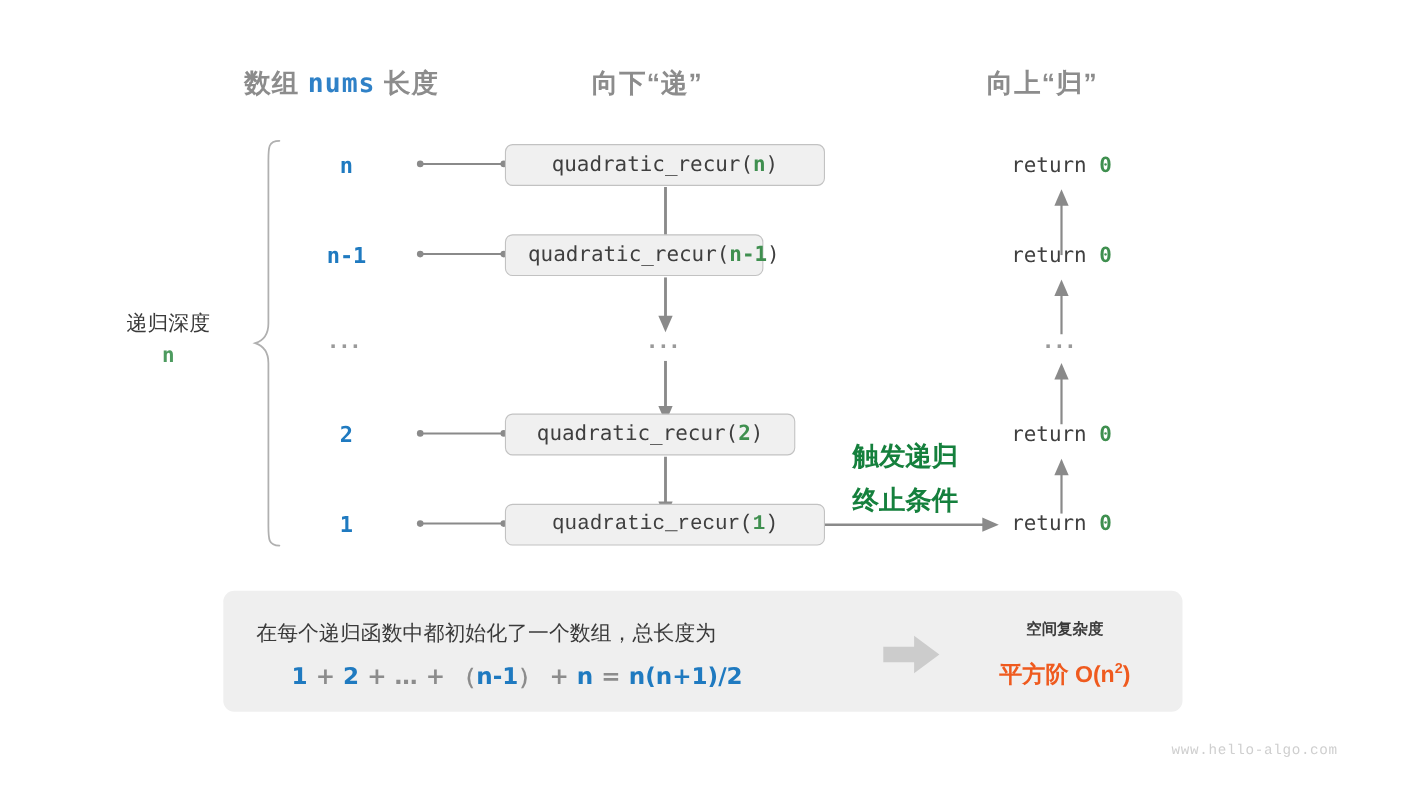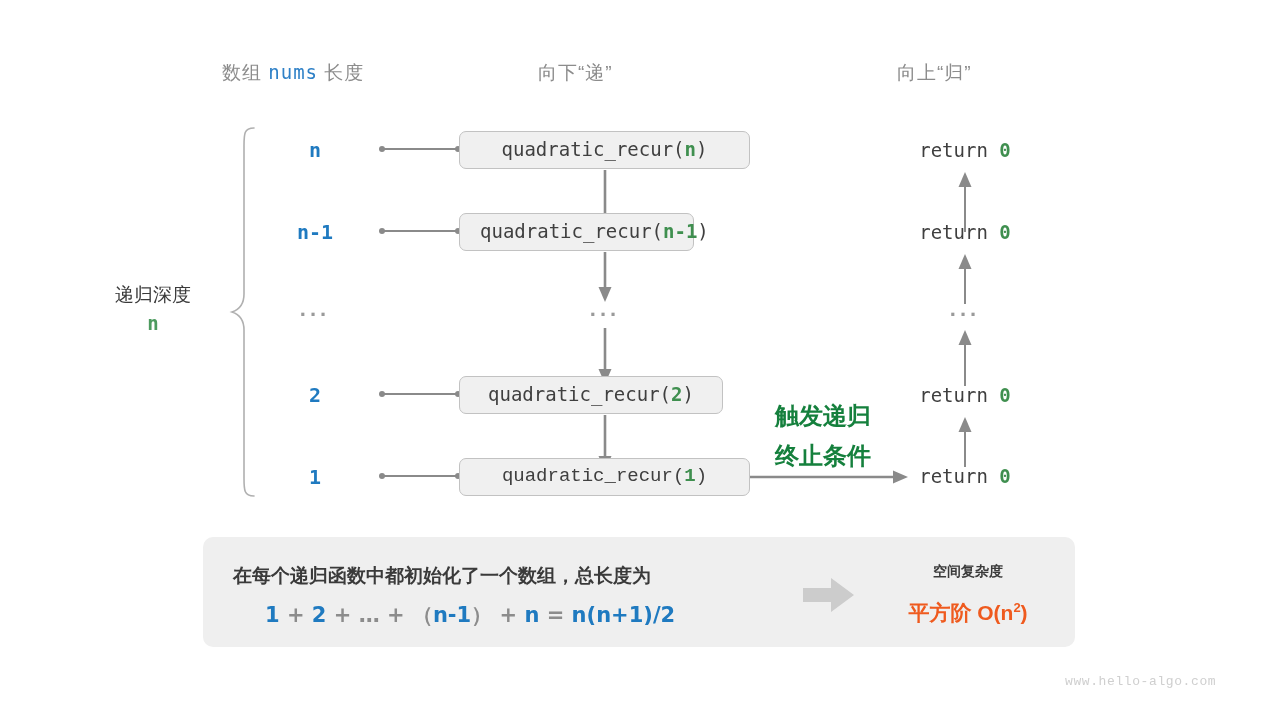--- a/index.html
+++ b/index.html
@@ -15,7 +15,7 @@
 
   
   .col-head{
-    font-size:19px;font-weight:normal;color:#8c8c8c;
+    font-size:24px;font-weight:bold;color:#8c8c8c;
     white-space:nowrap;letter-spacing:1px;
   }
   .col-head .hl{color:#2f81c7;font-family:"DejaVu Sans Mono","Liberation Mono",monospace;}

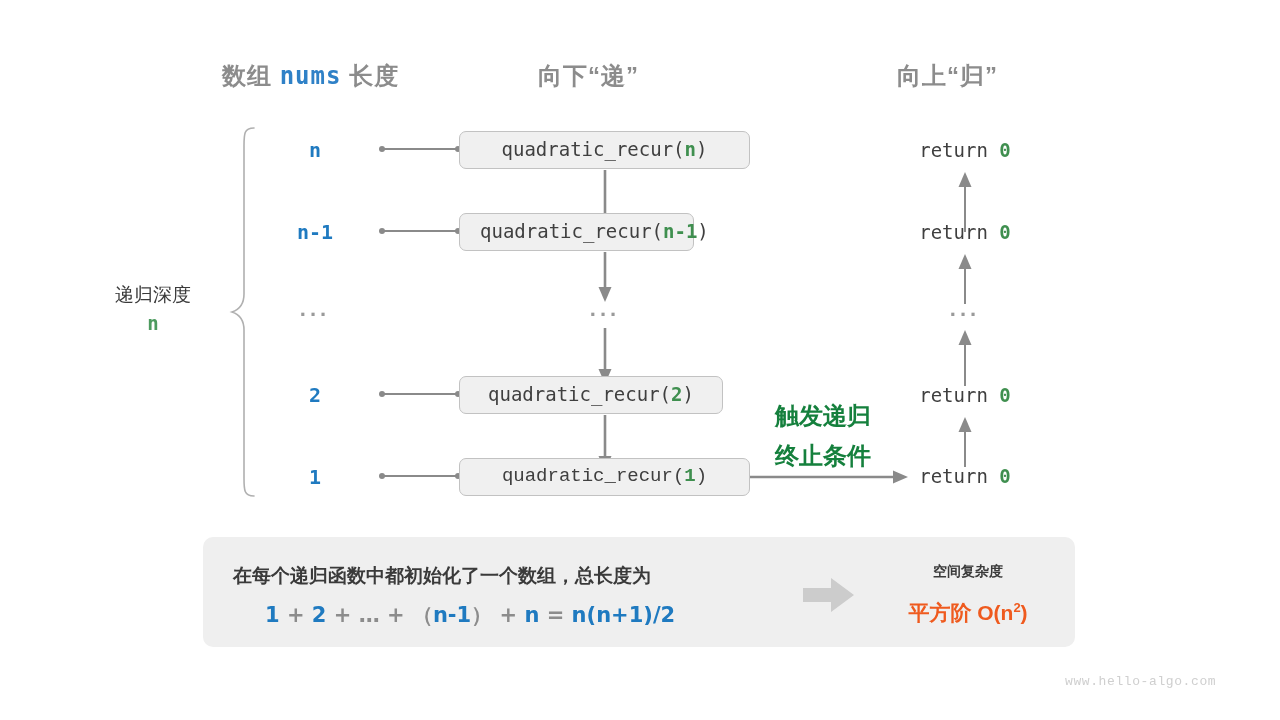--- a/index.html
+++ b/index.html
@@ -72,7 +72,7 @@
     box-sizing:border-box;
   }
   .panel-text{
-    font-size:19px;color:#3a3a3a;white-space:nowrap;font-weight:bold;
+    font-size:19px;color:#3a3a3a;white-space:nowrap;
   }
   .formula{
     font-family:"DejaVu Sans","Liberation Sans",sans-serif;

